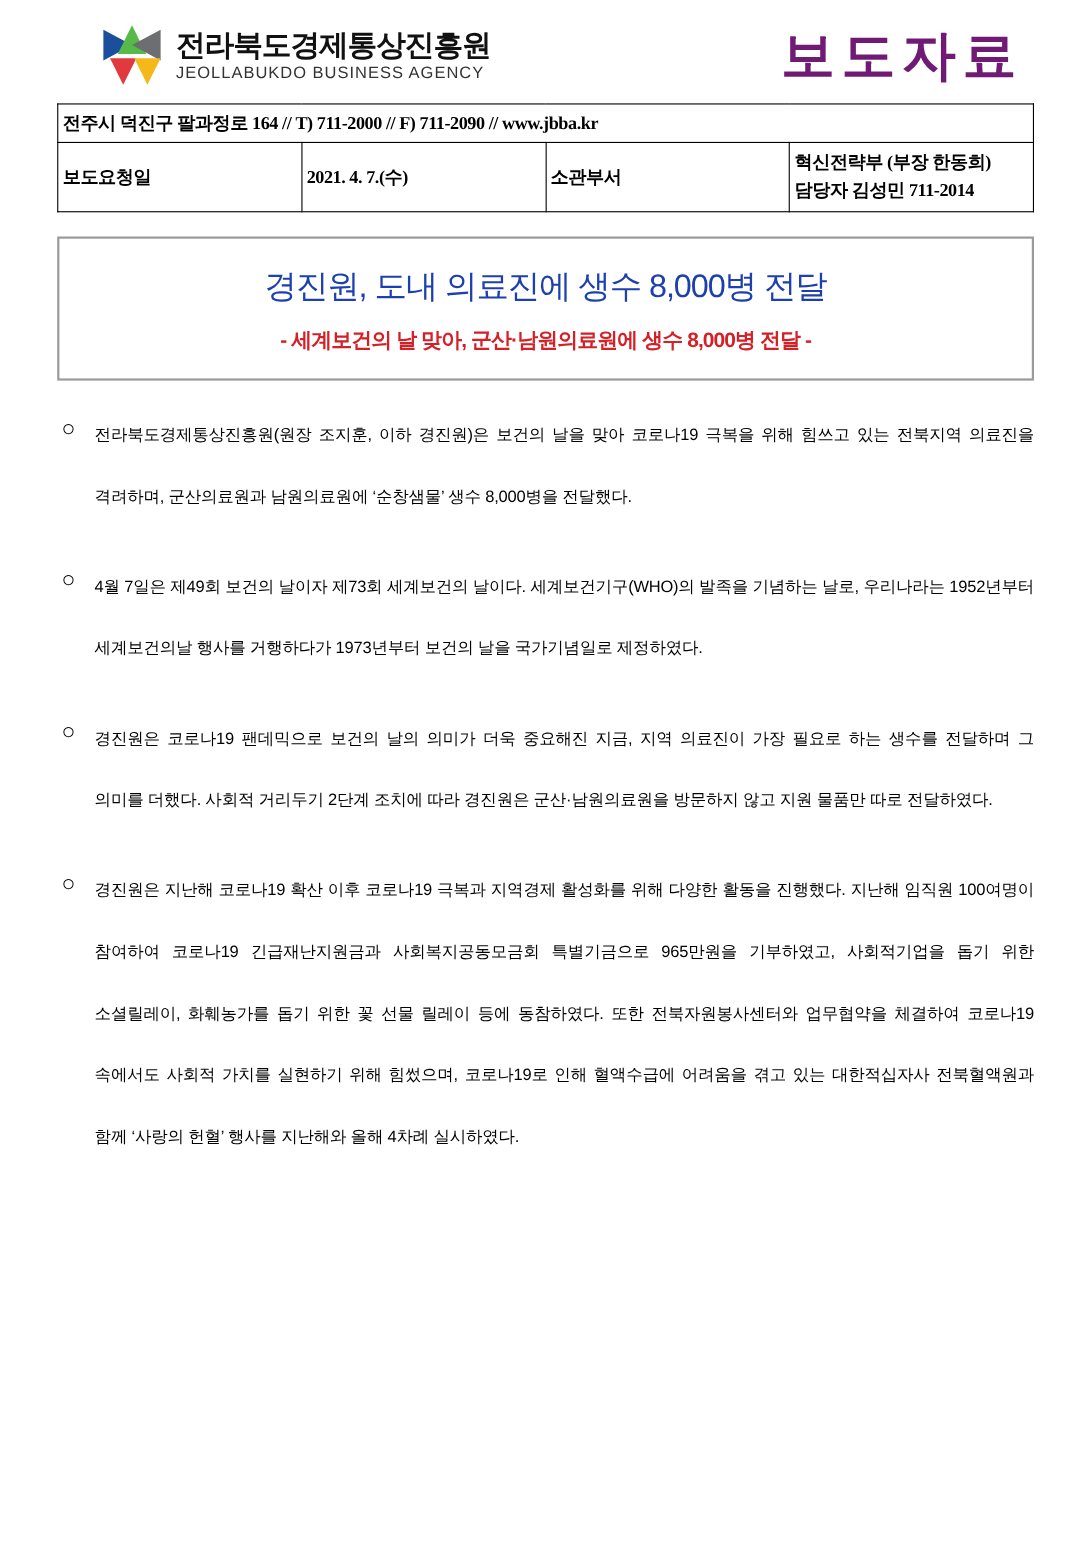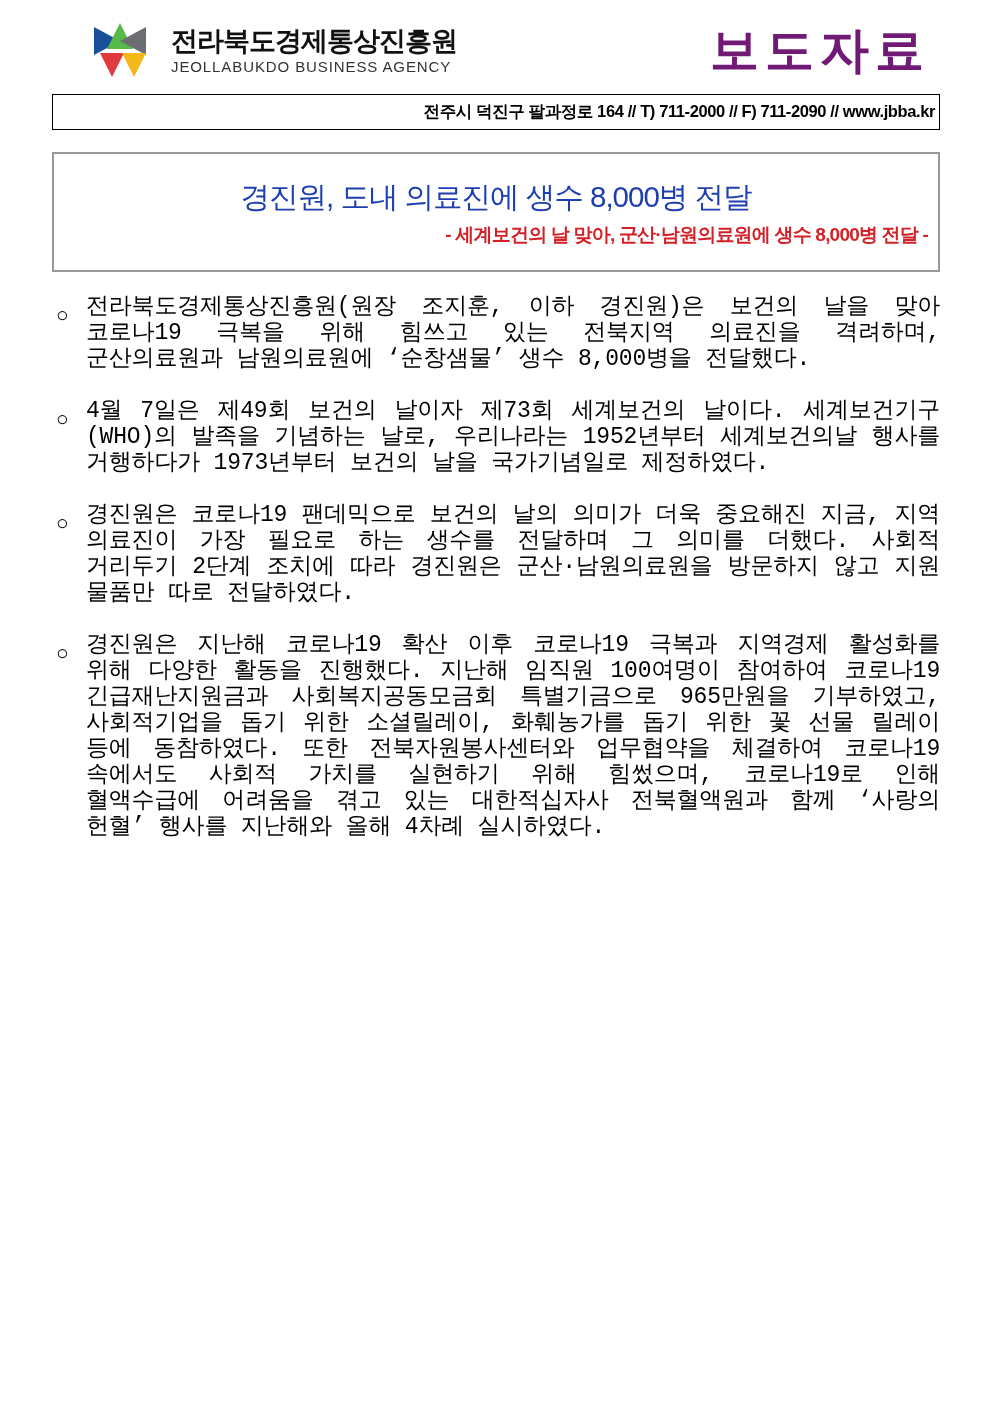--- a/index.html
+++ b/index.html
@@ -34,7 +34,7 @@
   .brand {
     display: flex;
     align-items: center;
-    gap: 21px;
+    gap: 10px;
   }
   .logo-mark {
     width: 56px;

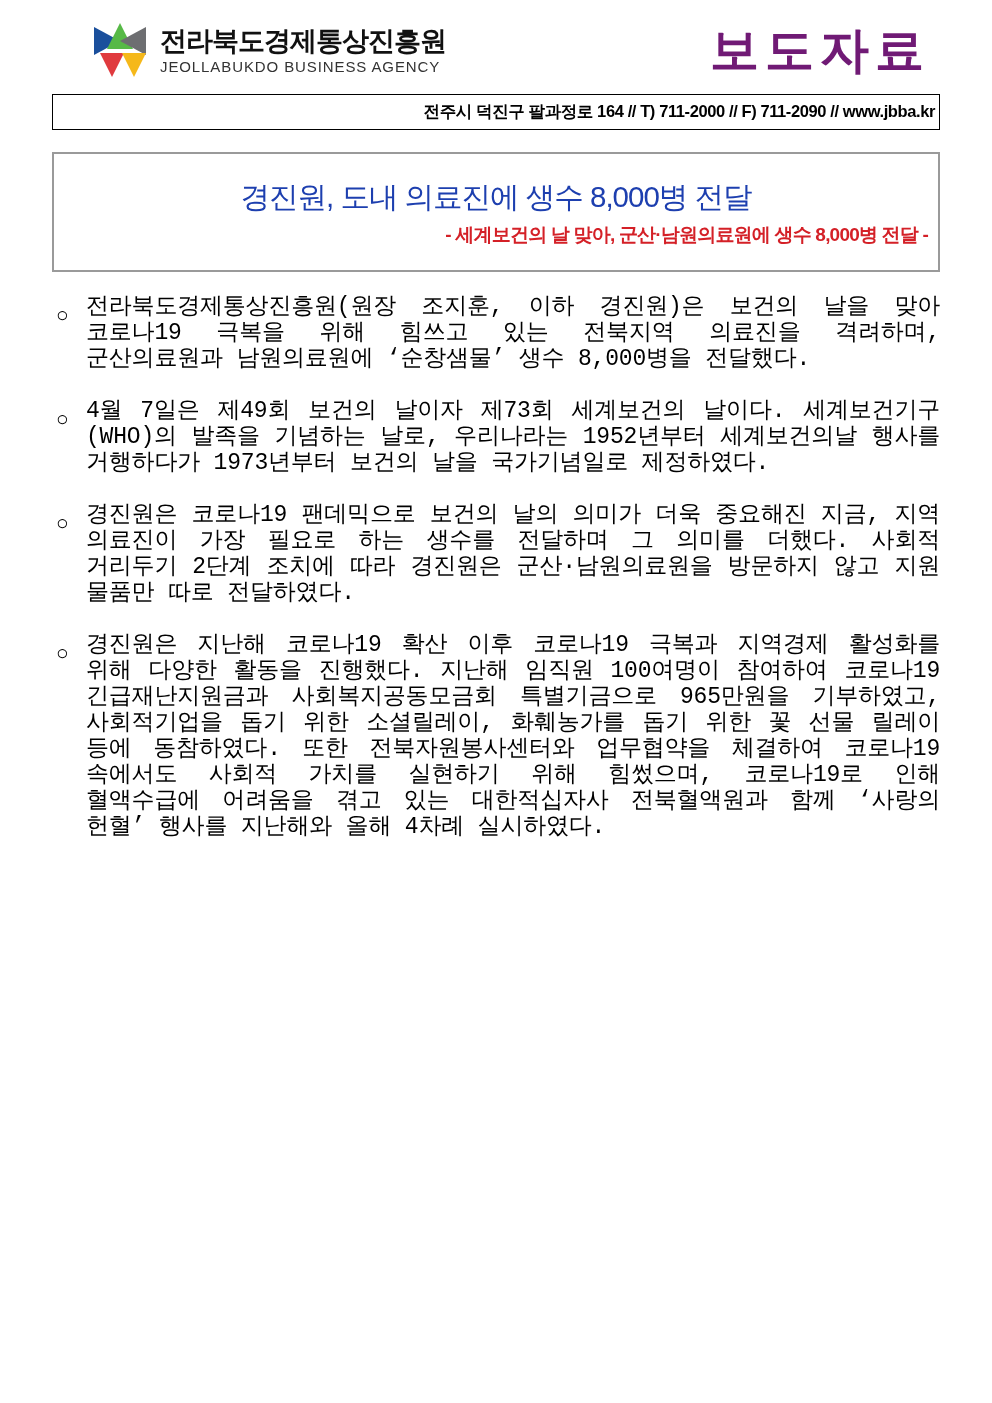--- a/index.html
+++ b/index.html
@@ -111,8 +111,8 @@
   table.info td {
     border: 1px solid #000000;
     padding: 6px 4px;
-    text-align: right;
-    font-family: Liberation Sans, sans-serif;
+    text-align: left;
+    font-family: Liberation Serif, serif;
     font-size: 16.5px;
     font-weight: bold;
     letter-spacing: -0.4px;

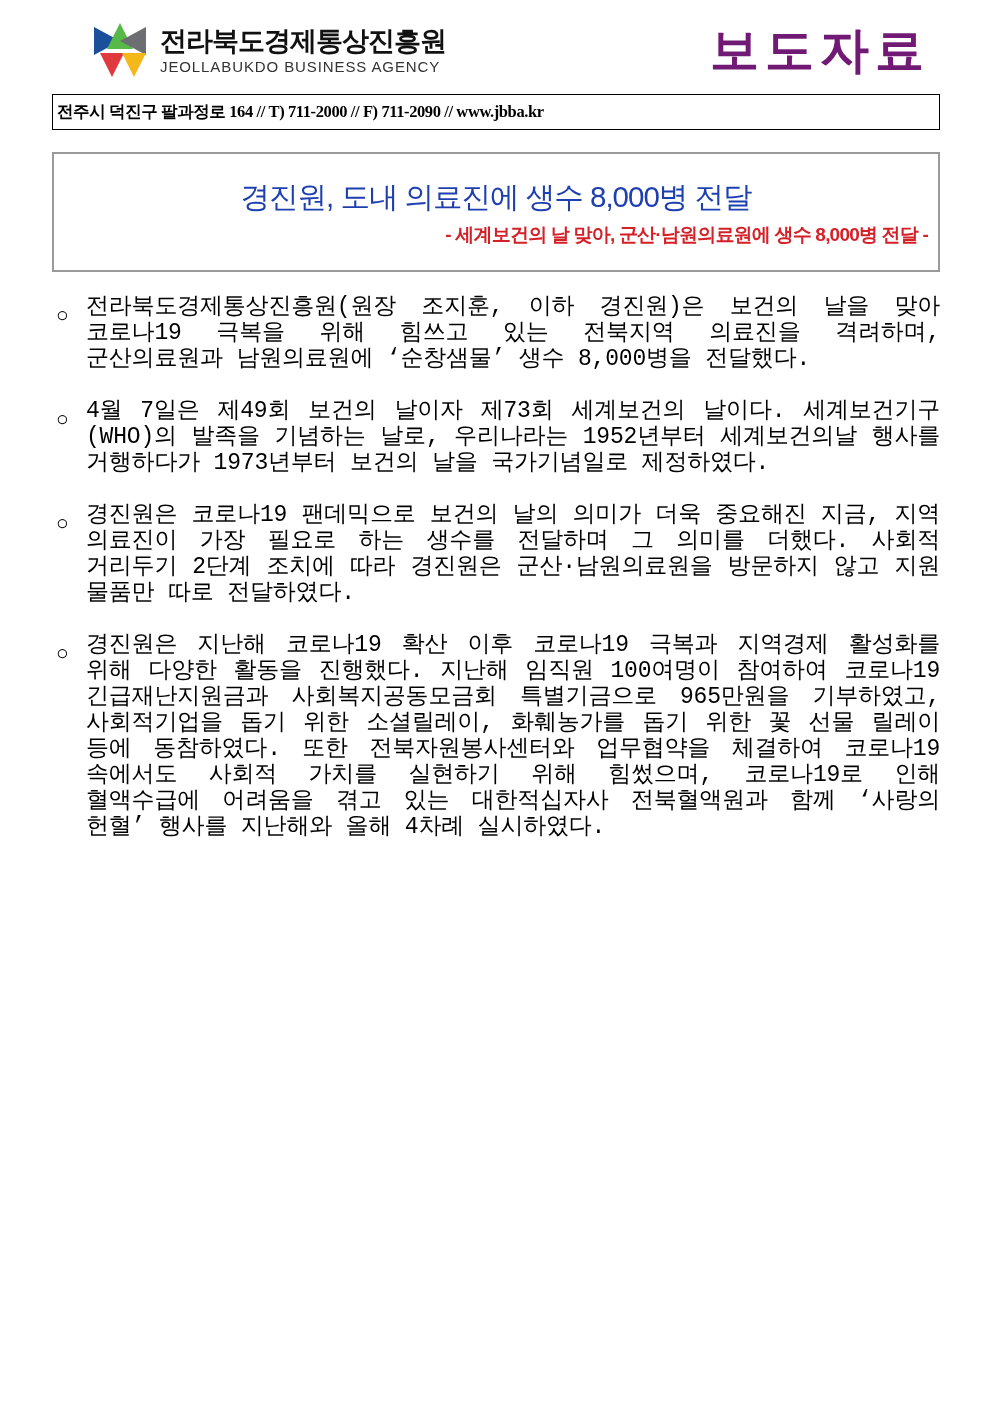--- a/index.html
+++ b/index.html
@@ -219,6 +219,15 @@
         <tr>
       <td class="addr" colspan="4">전주시 덕진구 팔과정로 164 // T) 711-2000 // F) 711-2090 //  www.jbba.kr</td>
     </tr>
+    <tr>
+      <td class="label">보도요청일</td>
+      <td class="date">2021. 4. 7.(수)</td>
+      <td class="dept-label">소관부서</td>
+      <td class="dept-body">
+        <div>혁신전략부 (부장 한동희)</div>
+        <div>담당자 김성민   711-2014</div>
+      </td>
+    </tr>
   </tbody>
     </table>
 

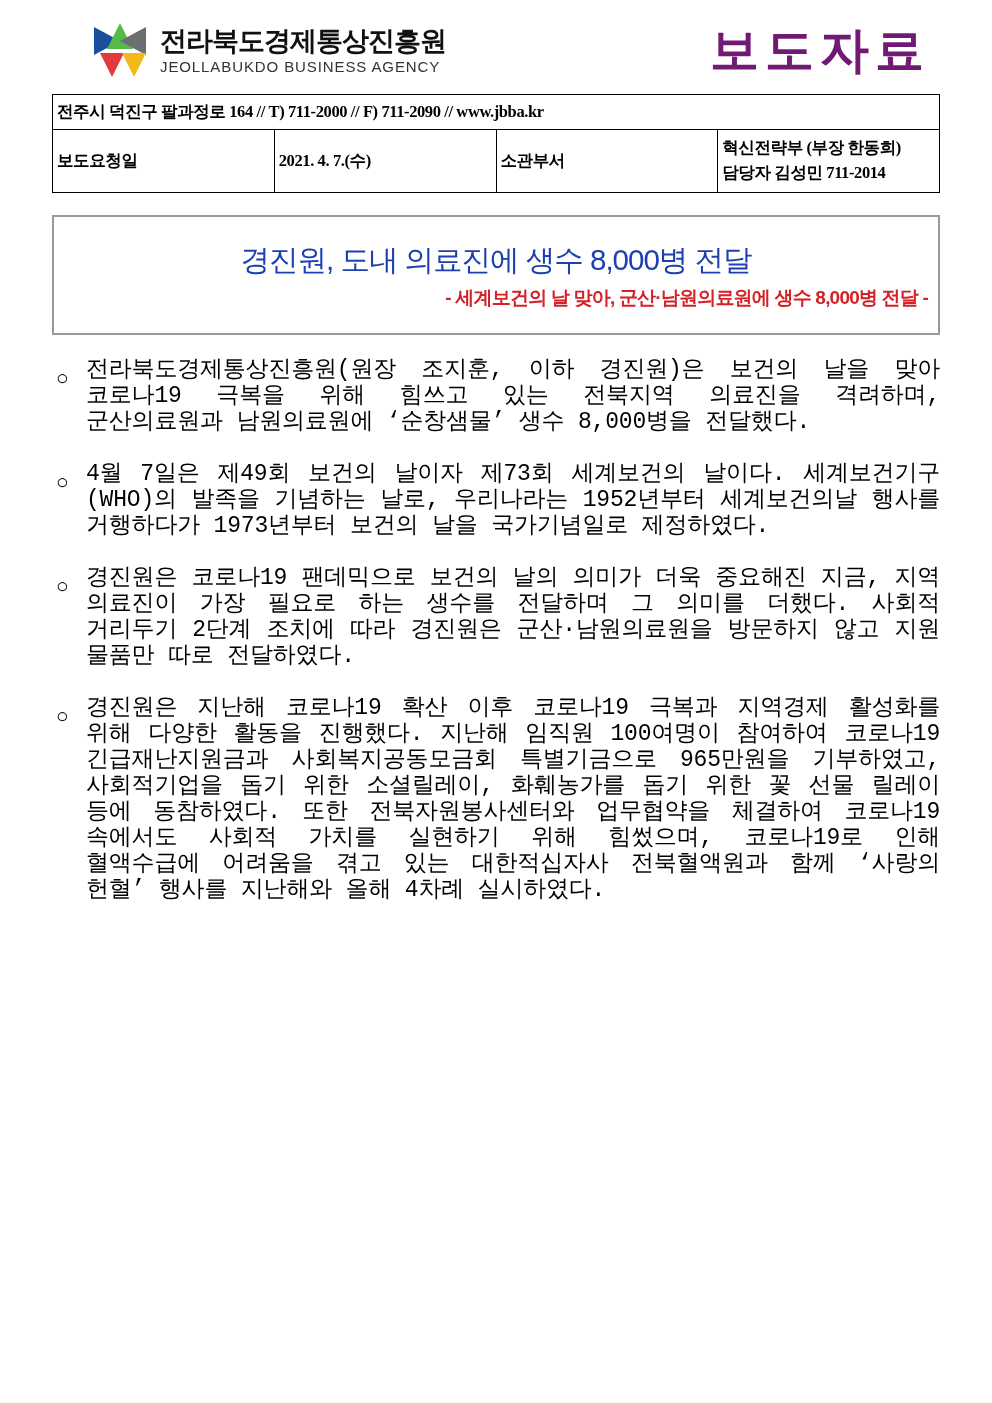--- a/index.html
+++ b/index.html
@@ -158,8 +158,7 @@
     font-size: 19px;
     color: #d42027;
     letter-spacing: -0.8px;
-    margin-top: 4px;
-    text-align: right;
+    margin-top: 15px;
   }
 
   

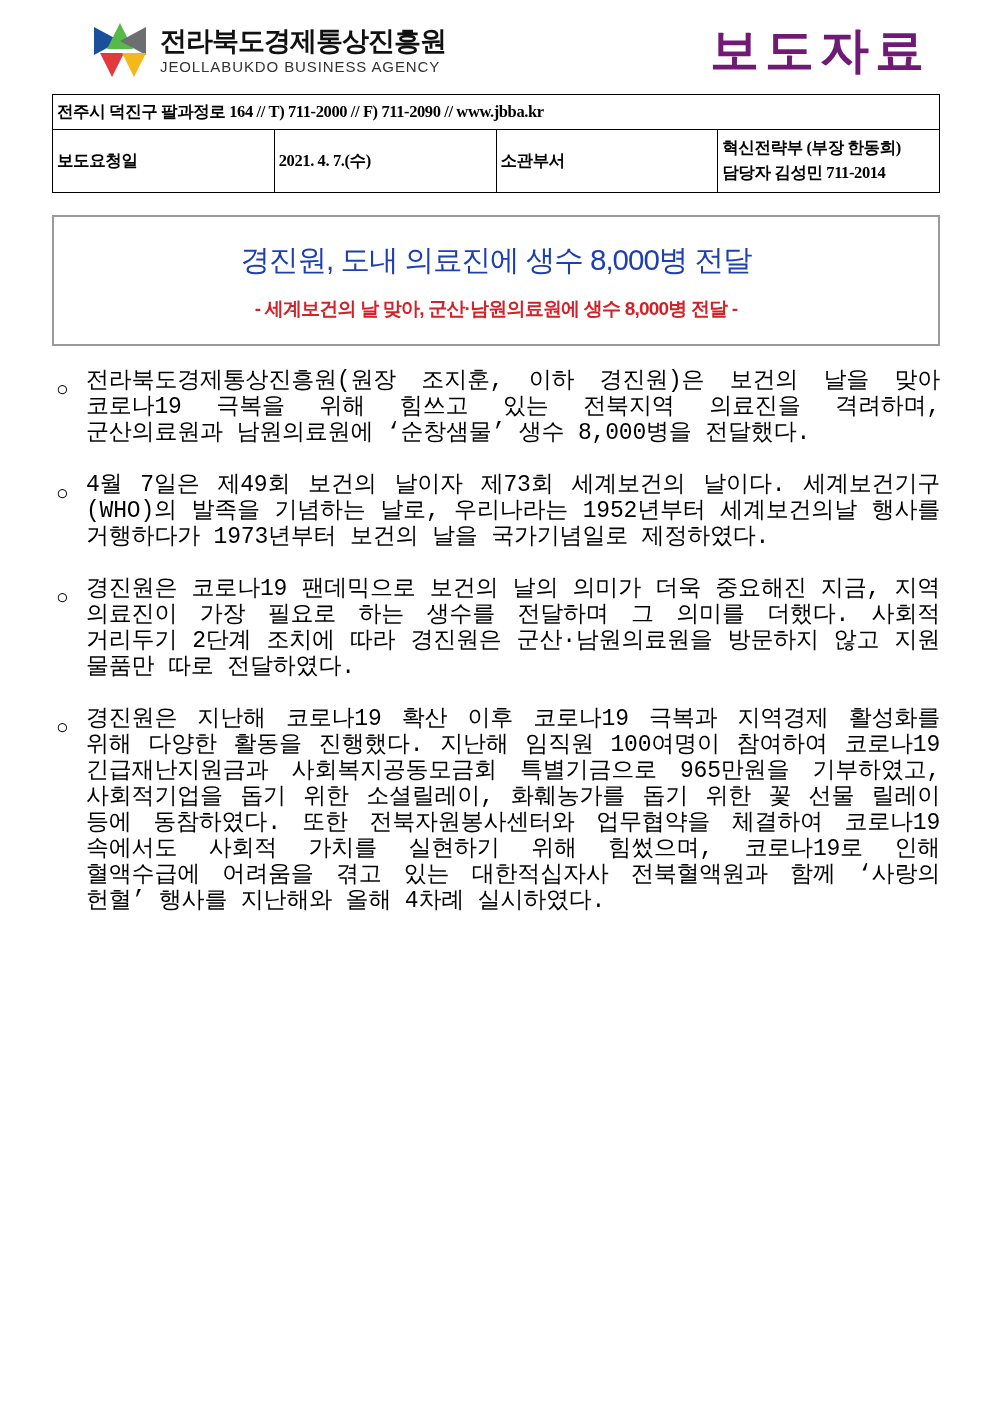--- a/index.html
+++ b/index.html
@@ -182,9 +182,9 @@
   }
   .ptext {
     flex: 1 1 auto;
-    font-family: Liberation Mono, monospace;
-    font-size: 23px;
-    line-height: 26px;
+    font-family: Liberation Sans, sans-serif;
+    font-size: 15px;
+    line-height: 56px;
     text-align: justify;
     text-justify: inter-word;
     letter-spacing: -0.2px;

